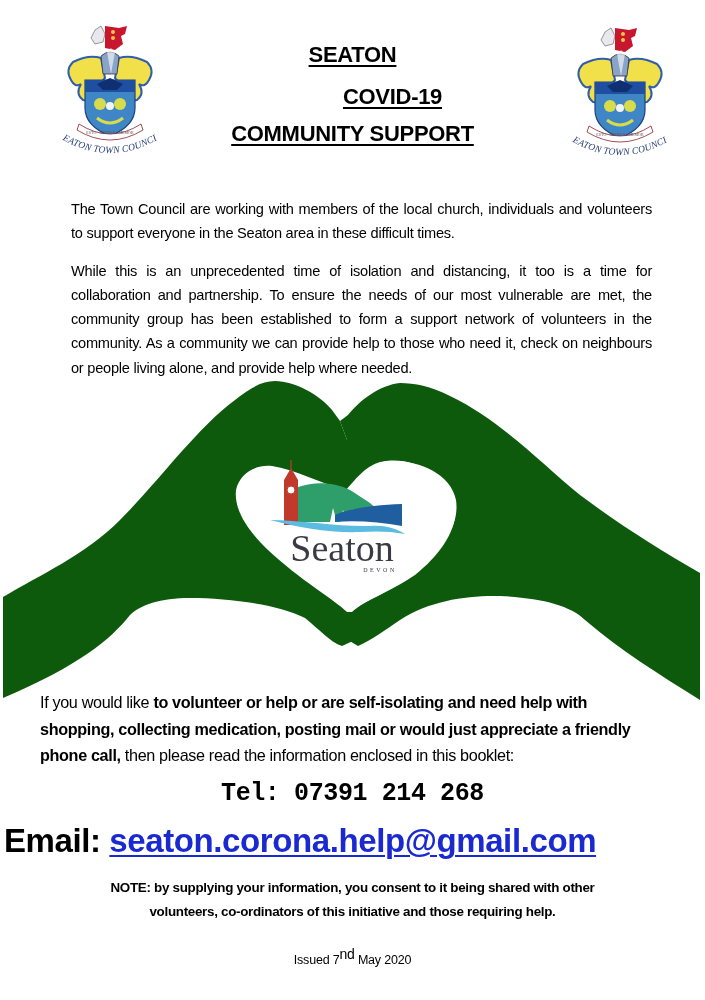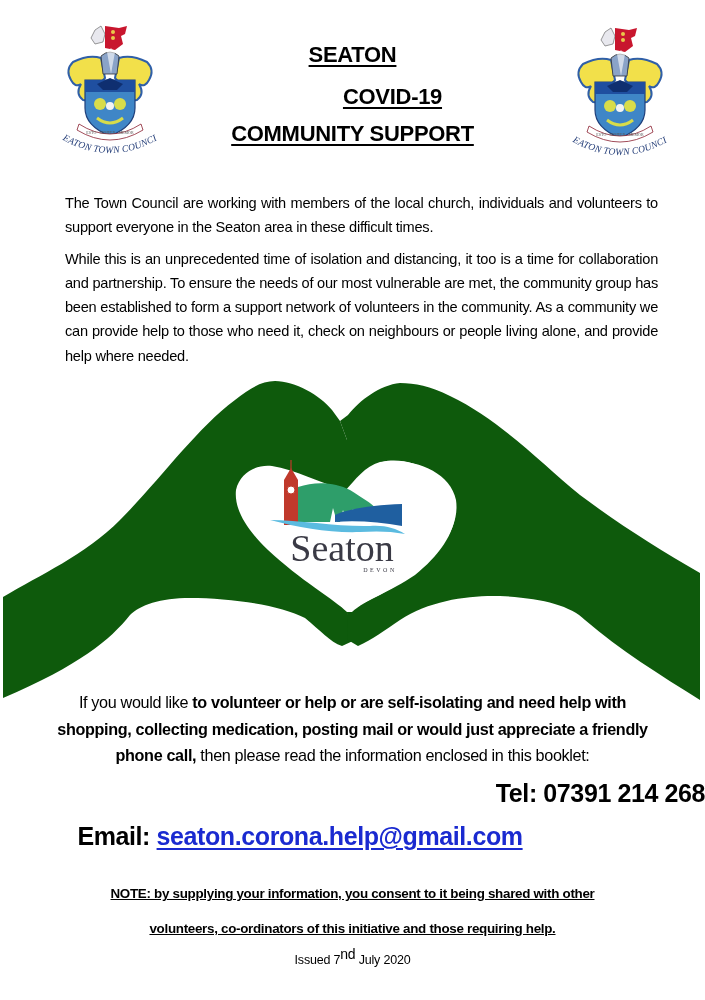--- a/index.html
+++ b/index.html
@@ -7,7 +7,7 @@
   .crest { position:absolute; width:110px; height:140px; }
   .title-line { position:absolute; left:0; width:705px; text-align:center; font-weight:bold; font-size:22px; text-decoration:underline; text-decoration-thickness:2px; text-underline-offset:3px; letter-spacing:-0.3px; }
   .intro { position:absolute; left:57px; width:609px; top:183px; font-size:14.6px; line-height:24.1px; text-align:justify; letter-spacing:-0.25px; }
-  .intro p { margin:8px; }
+  .intro p { margin:14px; }
   .hands { position:absolute; left:0; top:370px; width:705px; height:340px; }
   .cta { position:absolute; left:40px; width:625px; top:689px; font-size:16.2px; line-height:26.5px; text-align:center; letter-spacing:-0.35px; }
   .cta b { font-weight:bold; }

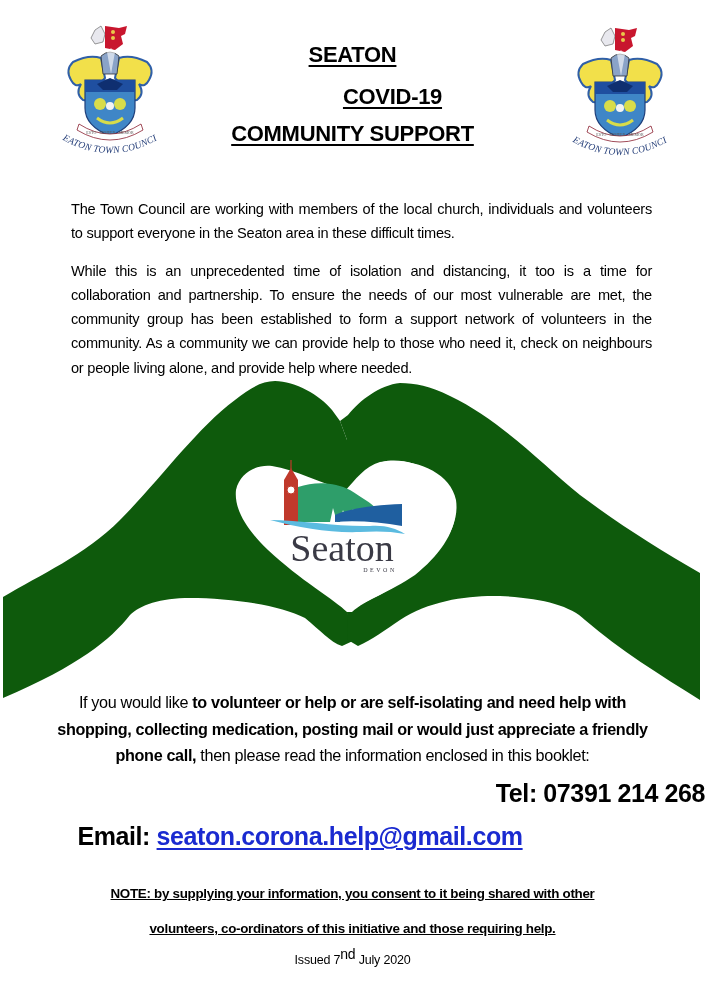--- a/index.html
+++ b/index.html
@@ -9,7 +9,7 @@
   .intro { position:absolute; left:57px; width:609px; top:183px; font-size:14.6px; line-height:24.1px; text-align:justify; letter-spacing:-0.25px; }
   .intro p { margin:14px; }
   .hands { position:absolute; left:0; top:370px; width:705px; height:340px; }
-  .cta { position:absolute; left:40px; width:625px; top:689px; font-size:16.2px; line-height:26.5px; text-align:center; letter-spacing:-0.35px; }
+  .cta { position:absolute; left:40px; width:625px; top:689px; font-size:16.2px; line-height:26.5px; letter-spacing:-0.35px; }
   .cta b { font-weight:bold; }
   .tel { position:absolute; left:0; width:705px; top:779px; text-align:right; font-size:25px; font-weight:bold; letter-spacing:-0.4px; }
   .email { position:absolute; left:0; width:600px; top:822px; text-align:center; font-size:25px; font-weight:bold; letter-spacing:-0.4px; }

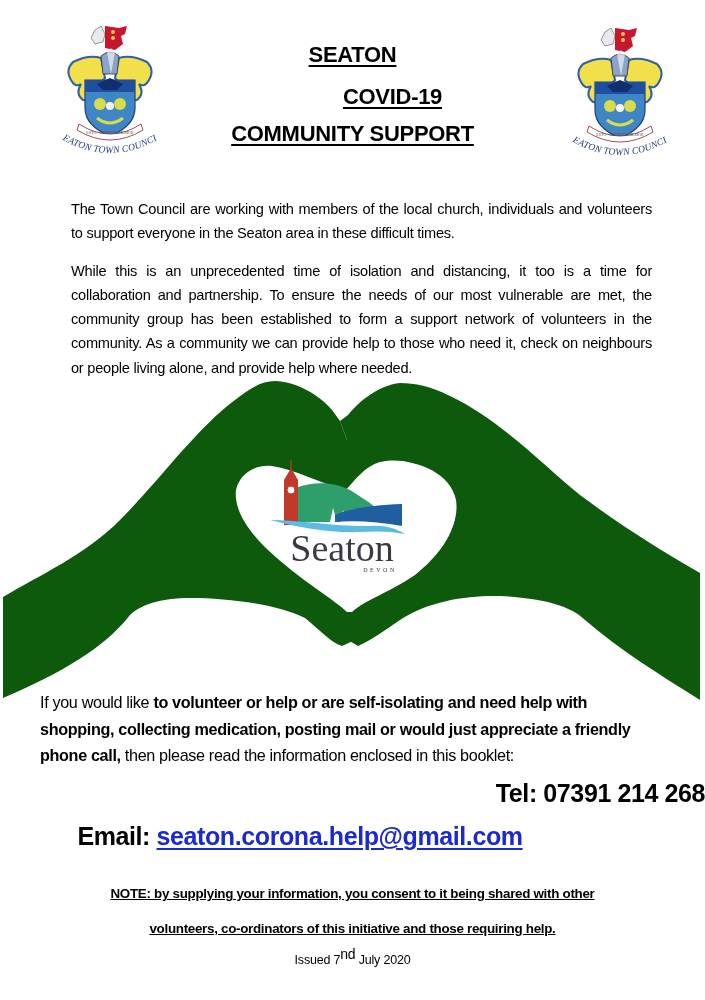--- a/index.html
+++ b/index.html
@@ -11,7 +11,7 @@
   .hands { position:absolute; left:0; top:370px; width:705px; height:340px; }
   .cta { position:absolute; left:40px; width:625px; top:689px; font-size:16.2px; line-height:26.5px; letter-spacing:-0.35px; }
   .cta b { font-weight:bold; }
-  .tel { position:absolute; left:0; width:705px; top:779px; text-align:right; font-size:25px; font-weight:bold; letter-spacing:-0.4px; }
+  .tel { position:absolute; left:0; width:705px; top:779px; text-align:center; font-size:25px; font-weight:bold; letter-spacing:-0.4px;font-family:Liberation Mono, monospace; }
   .email { position:absolute; left:0; width:600px; top:822px; text-align:center; font-size:25px; font-weight:bold; letter-spacing:-0.4px; }
   .email a { color:#1a2ad0; text-decoration:underline; text-decoration-thickness:2px; text-underline-offset:3px; }
   .note { position:absolute; left:90px; width:525px; top:876px; text-align:center; font-size:13.4px; line-height:35px; font-weight:bold; letter-spacing:-0.3px;text-decoration:underline; }

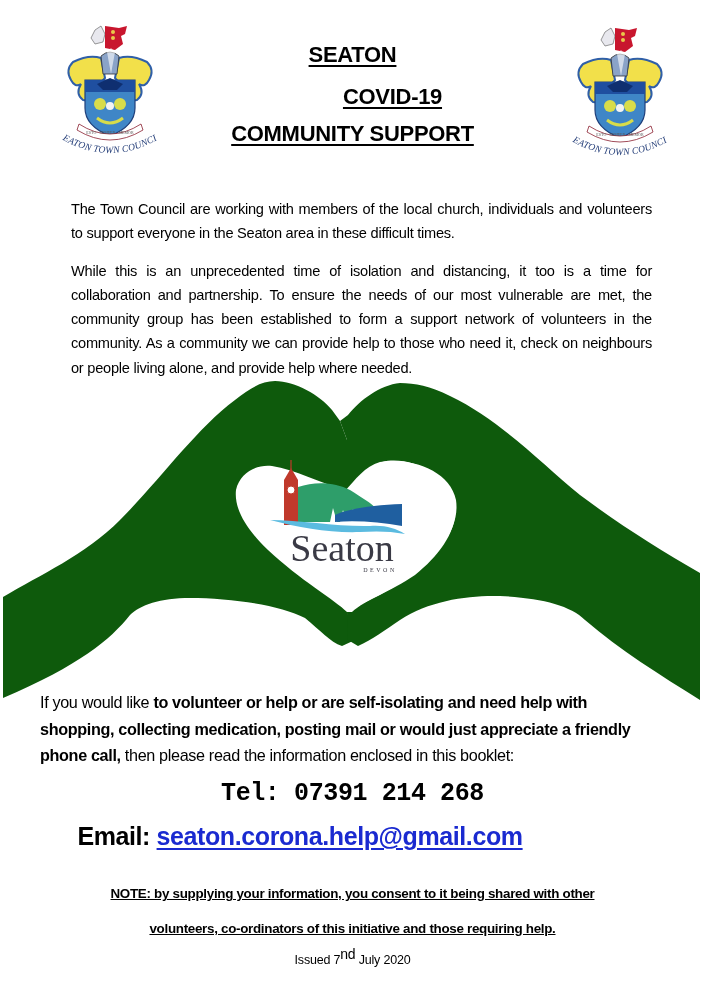--- a/index.html
+++ b/index.html
@@ -12,7 +12,7 @@
   .cta { position:absolute; left:40px; width:625px; top:689px; font-size:16.2px; line-height:26.5px; letter-spacing:-0.35px; }
   .cta b { font-weight:bold; }
   .tel { position:absolute; left:0; width:705px; top:779px; text-align:center; font-size:25px; font-weight:bold; letter-spacing:-0.4px;font-family:Liberation Mono, monospace; }
-  .email { position:absolute; left:0; width:600px; top:822px; text-align:center; font-size:25px; font-weight:bold; letter-spacing:-0.4px; }
+  .email { position:absolute; left:0; width:600px; top:822px; text-align:center; font-size:33px; font-weight:bold; letter-spacing:-0.4px; }
   .email a { color:#1a2ad0; text-decoration:underline; text-decoration-thickness:2px; text-underline-offset:3px; }
   .note { position:absolute; left:90px; width:525px; top:876px; text-align:center; font-size:13.4px; line-height:35px; font-weight:bold; letter-spacing:-0.3px;text-decoration:underline; }
   .issued { position:absolute; left:0; width:705px; top:946px; text-align:center; font-size:12.5px; letter-spacing:-0.2px; }

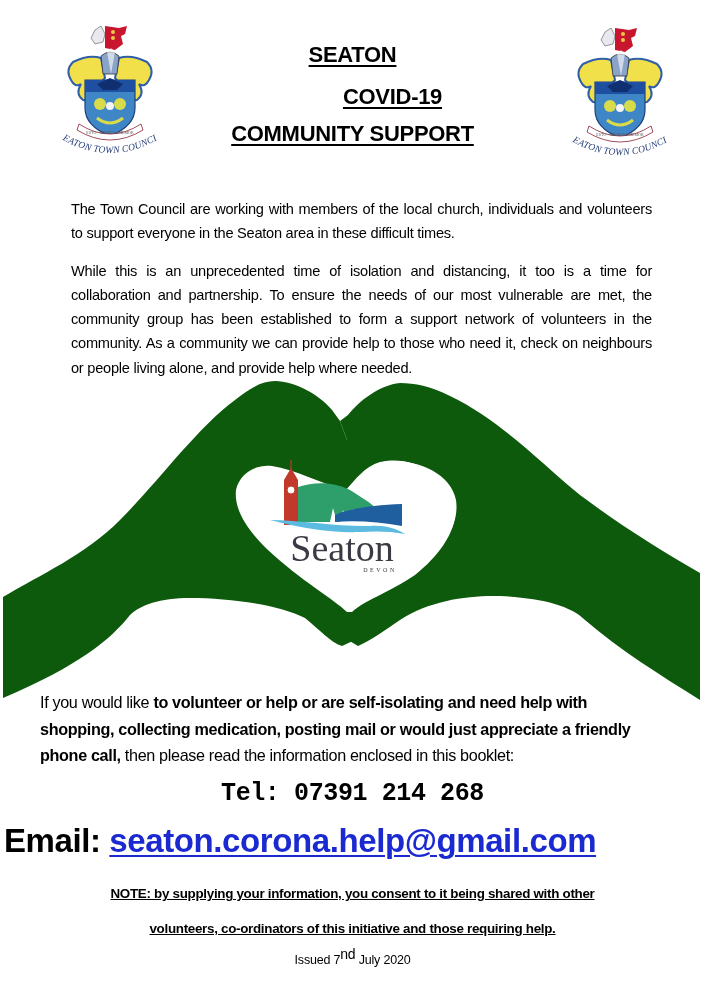--- a/index.html
+++ b/index.html
@@ -14,7 +14,7 @@
   .tel { position:absolute; left:0; width:705px; top:779px; text-align:center; font-size:25px; font-weight:bold; letter-spacing:-0.4px;font-family:Liberation Mono, monospace; }
   .email { position:absolute; left:0; width:600px; top:822px; text-align:center; font-size:33px; font-weight:bold; letter-spacing:-0.4px; }
   .email a { color:#1a2ad0; text-decoration:underline; text-decoration-thickness:2px; text-underline-offset:3px; }
-  .note { position:absolute; left:90px; width:525px; top:876px; text-align:center; font-size:13.4px; line-height:35px; font-weight:bold; letter-spacing:-0.3px;text-decoration:underline; }
+  .note { position:absolute; left:90px; width:525px; top:876px; text-align:center; font-size:13.4px; line-height:24px; font-weight:bold; letter-spacing:-0.3px; }
   .issued { position:absolute; left:0; width:705px; top:946px; text-align:center; font-size:12.5px; letter-spacing:-0.2px; }
   .issued sup { font-size:14px; vertical-align:5px; }
 </style>

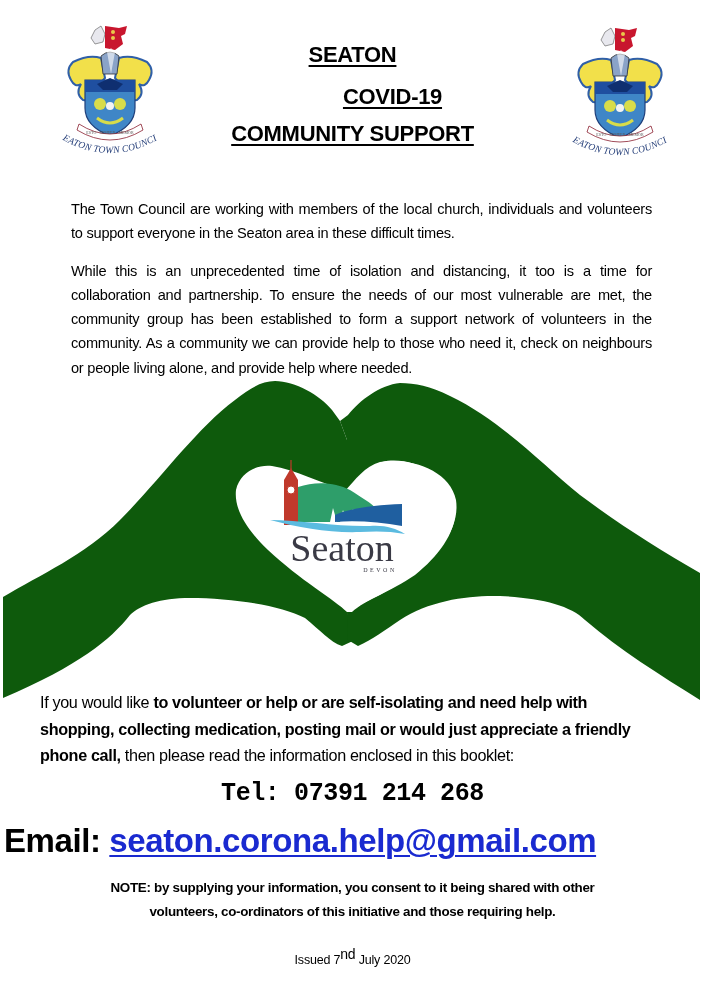--- a/index.html
+++ b/index.html
@@ -177,7 +177,7 @@
 <div class="note">NOTE: by supplying your information, you consent to it being shared with other volunteers, co-ordinators of this initiative and those requiring help.</div>
 
 <div class="issued">
-  <span>Issued 7</span><sup>nd</sup><span> July 2020</span>
+  <span>Issued 7</span><sup>nd</sup><span> May 2020</span>
 </div>
 
 </body></html>

